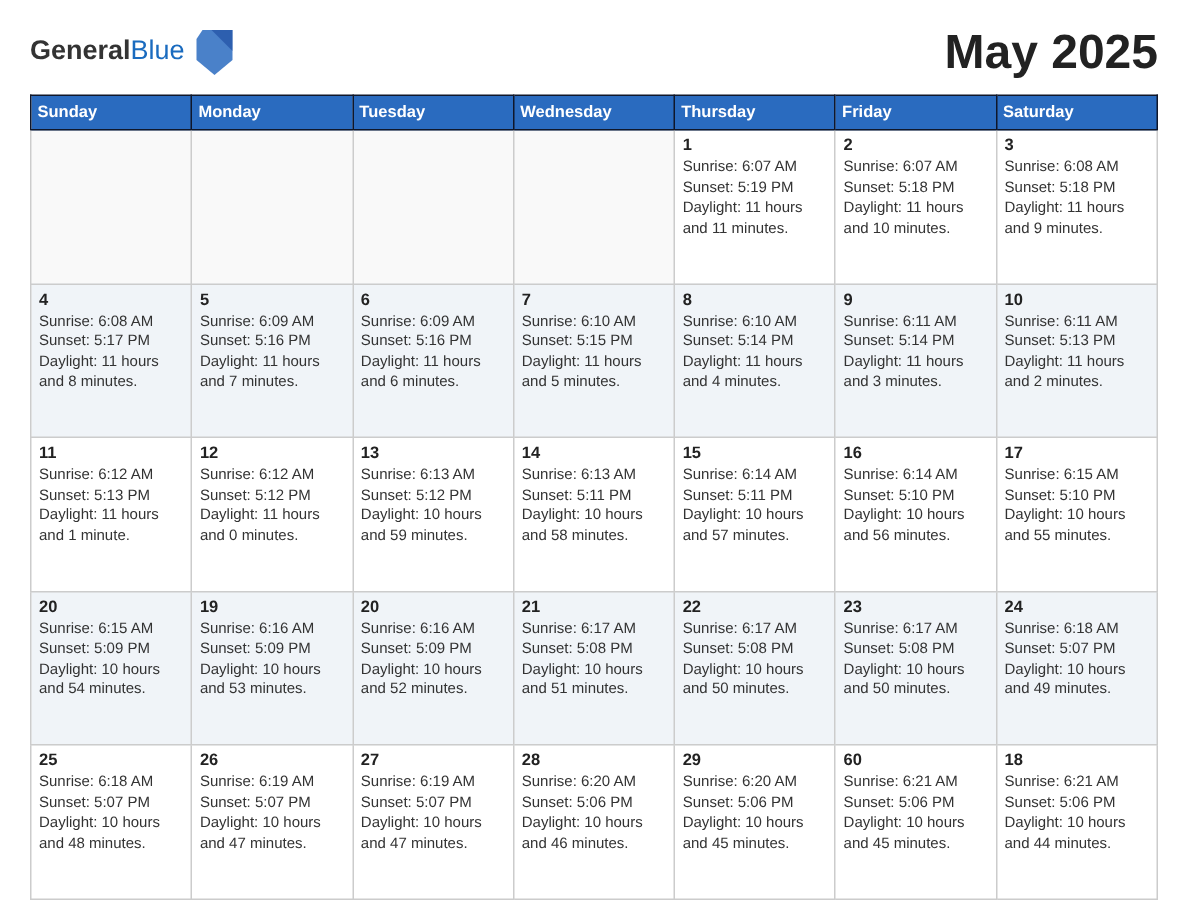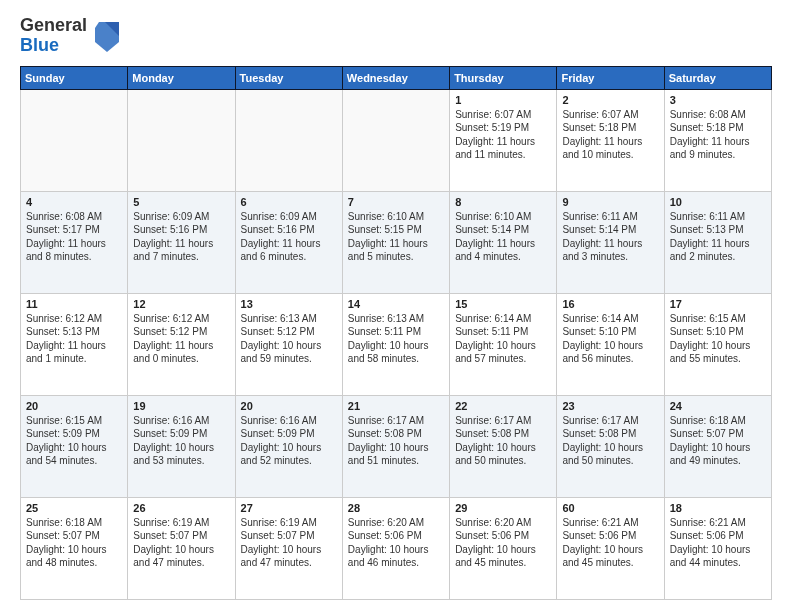--- a/index.html
+++ b/index.html
@@ -30,7 +30,7 @@
     }
     .logo-text {
       display: flex;
-      flex-direction: column;
+      flex-direction: row;
       line-height: 1.1;
     }
     .title-block {

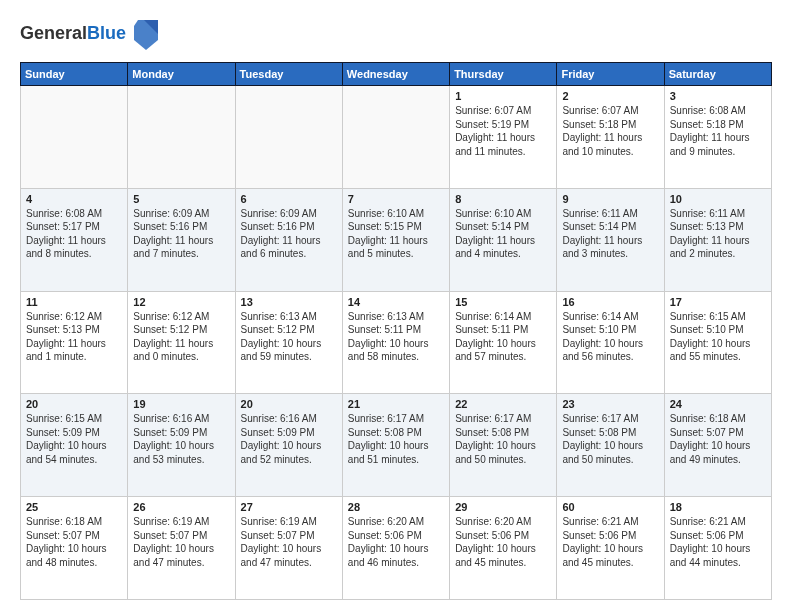--- a/index.html
+++ b/index.html
@@ -97,7 +97,7 @@
     <div class="logo">
       <div class="logo-text">
         <span style="font-size:18px;font-weight:bold;color:#333;">General</span>
-        <span style="font-size:18px;font-weight:bold;color:#1a6bbf;">Blue</span>
+        <span style="font-size:18px;font-weight:normal;color:#1a6bbf;">Blue</span>
       </div>
       <svg width="32" height="36" viewBox="0 0 32 36">
         <polygon points="8,4 28,4 28,24 16,34 4,24 4,10" fill="#2a6bbf" opacity="0.85"></polygon>

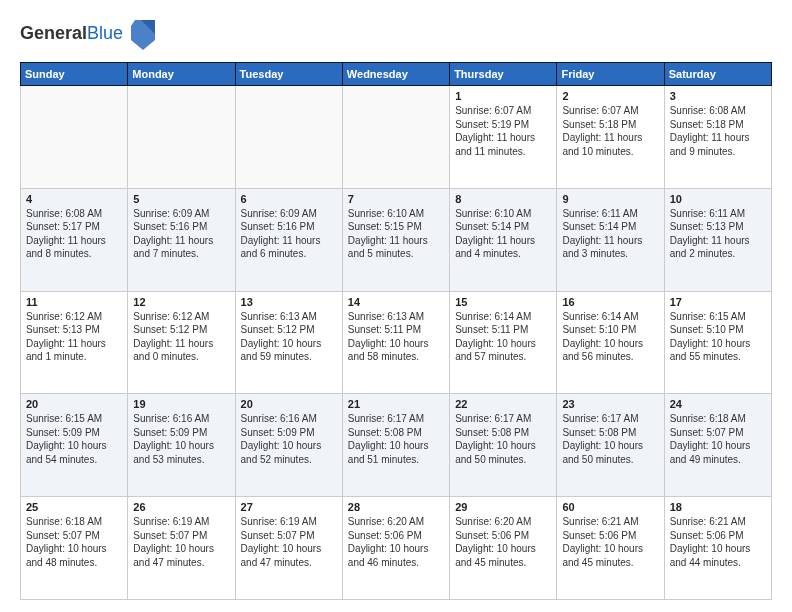--- a/index.html
+++ b/index.html
@@ -105,6 +105,7 @@
       </svg>
     </div>
     <div class="title-block">
+      <div class="month-title">May 2025</div>
     </div>
   </div>
 

